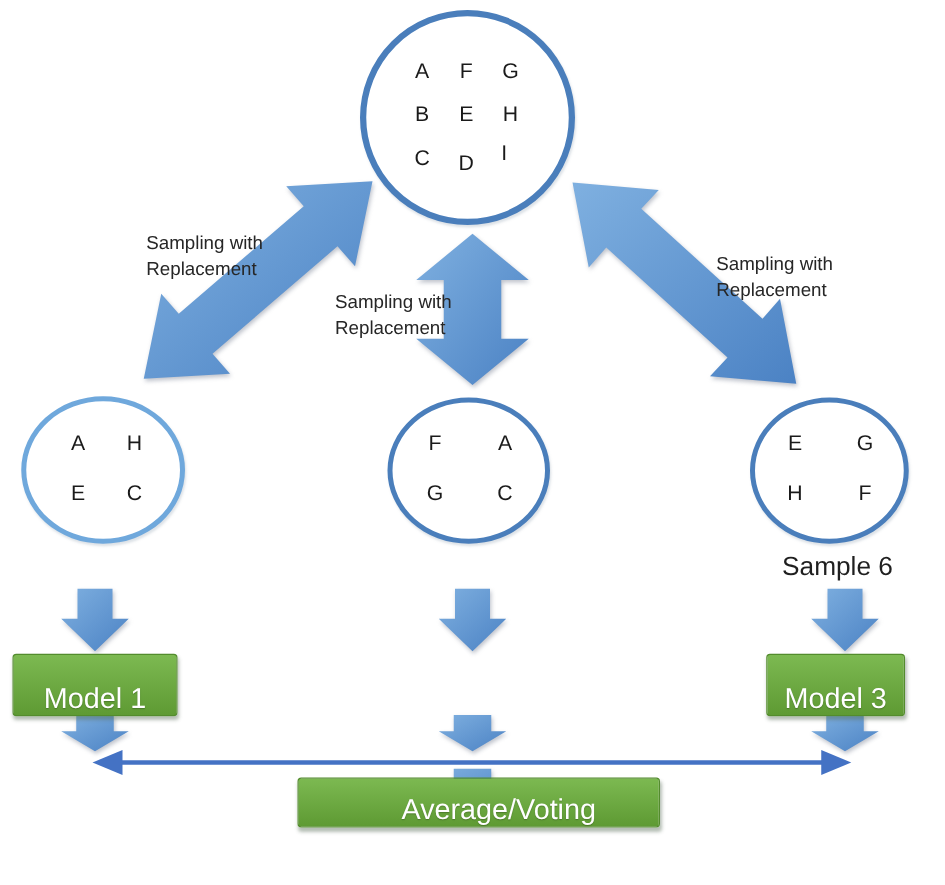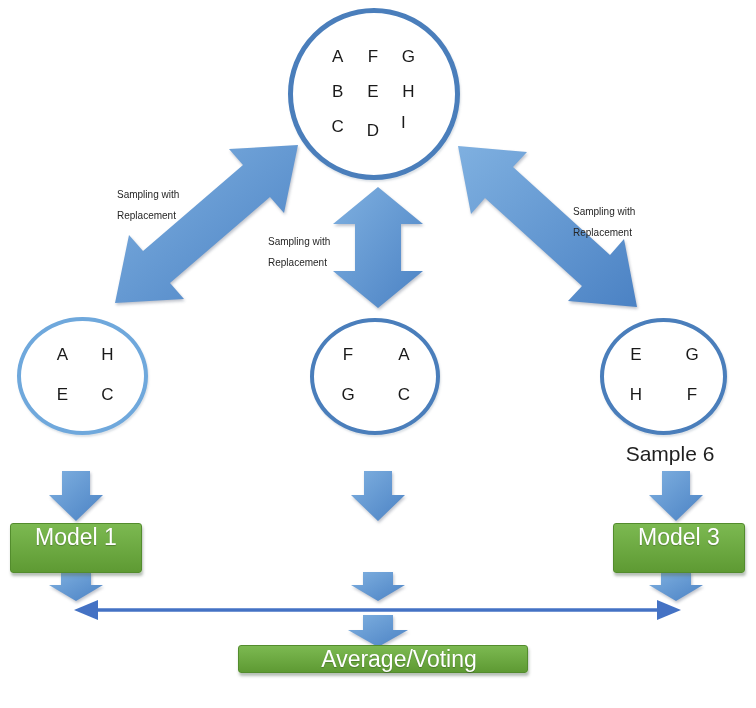--- a/index.html
+++ b/index.html
@@ -42,7 +42,7 @@
   
   .note {
     position: absolute;
-    font-size: 10px;
+    font-size: 15px;
     line-height: 21px;
     color: var(--text-dark, #262626);
     white-space: nowrap;

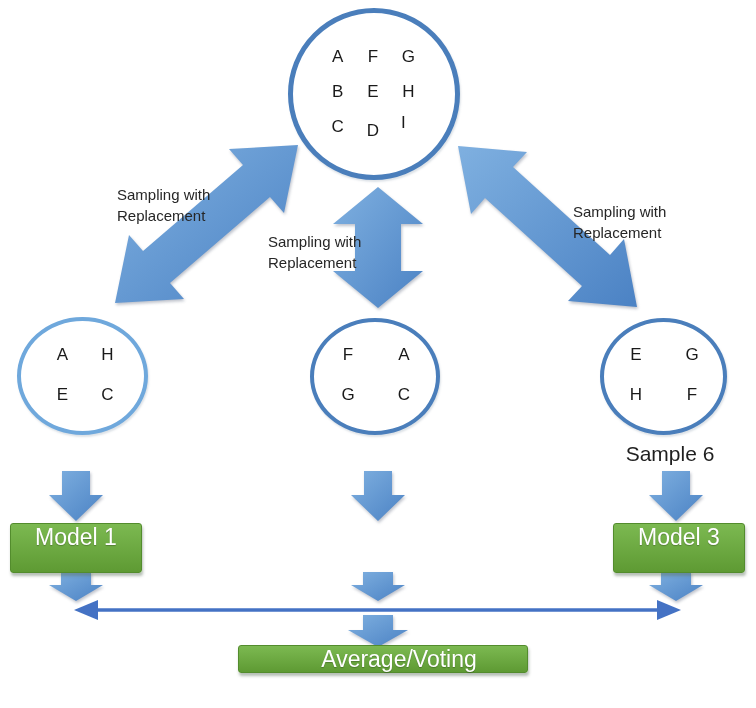--- a/index.html
+++ b/index.html
@@ -73,7 +73,7 @@
     box-shadow: 1px 3px 3px rgba(90,110,90,0.45);
     color: var(--text-light, #ffffff);
     font-size: 23px;
-    display: flex; align-items: flex-start; justify-content: center;
+    display: flex; align-items: flex-end; justify-content: center;
     text-shadow: 0 1px 1px rgba(0,0,0,0.25);
   }
   .greenbox.m1 { left: 10px;  top: 523px; width: 132px; height: 50px; }

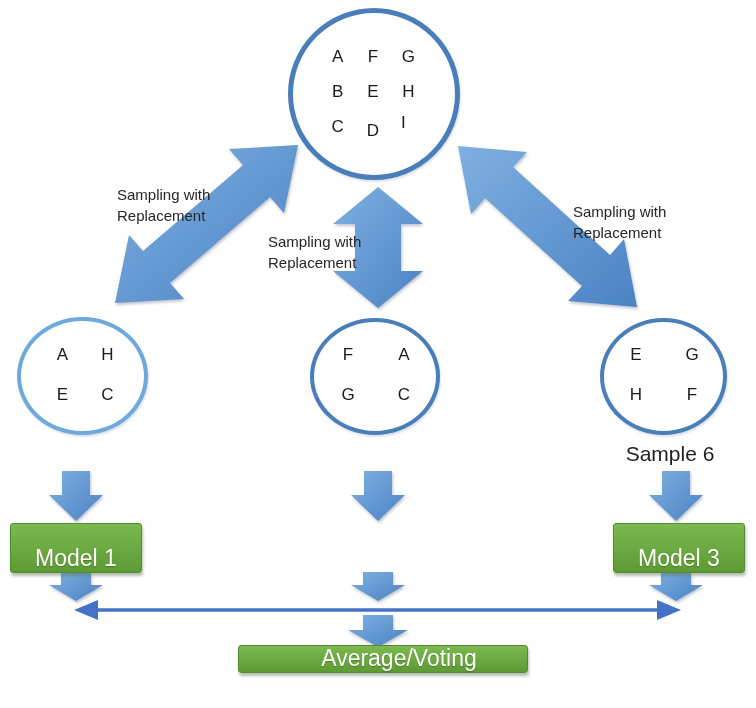--- a/index.html
+++ b/index.html
@@ -78,7 +78,7 @@
   }
   .greenbox.m1 { left: 10px;  top: 523px; width: 132px; height: 50px; }
   .greenbox.m2 { left: 314px; top: 523px; width: 131px; height: 50px; }
-  .greenbox.m3 { left: 613px; top: 523px; width: 132px; height: 50px; }
+  .greenbox.m3 { left: 613px; top: 523px; width: 111px; height: 50px; }
   .greenbox.avg { left: 238px; top: 645px; width: 290px; height: 28px; padding-left: 32px; }
 
   

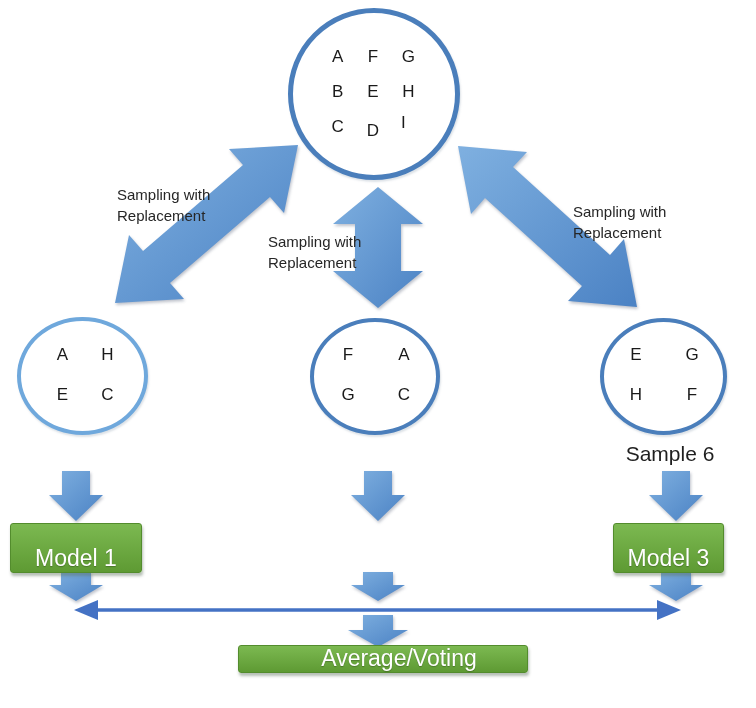--- a/index.html
+++ b/index.html
@@ -79,7 +79,7 @@
   .greenbox.m1 { left: 10px;  top: 523px; width: 132px; height: 50px; }
   .greenbox.m2 { left: 314px; top: 523px; width: 131px; height: 50px; }
   .greenbox.m3 { left: 613px; top: 523px; width: 111px; height: 50px; }
-  .greenbox.avg { left: 238px; top: 645px; width: 290px; height: 28px; padding-left: 32px; }
+  .greenbox.avg { left: 238px; top: 622px; width: 290px; height: 40px; padding-left: 32px; }
 
   
   #arrow-layer { position: absolute; left: 0; top: 0; }

